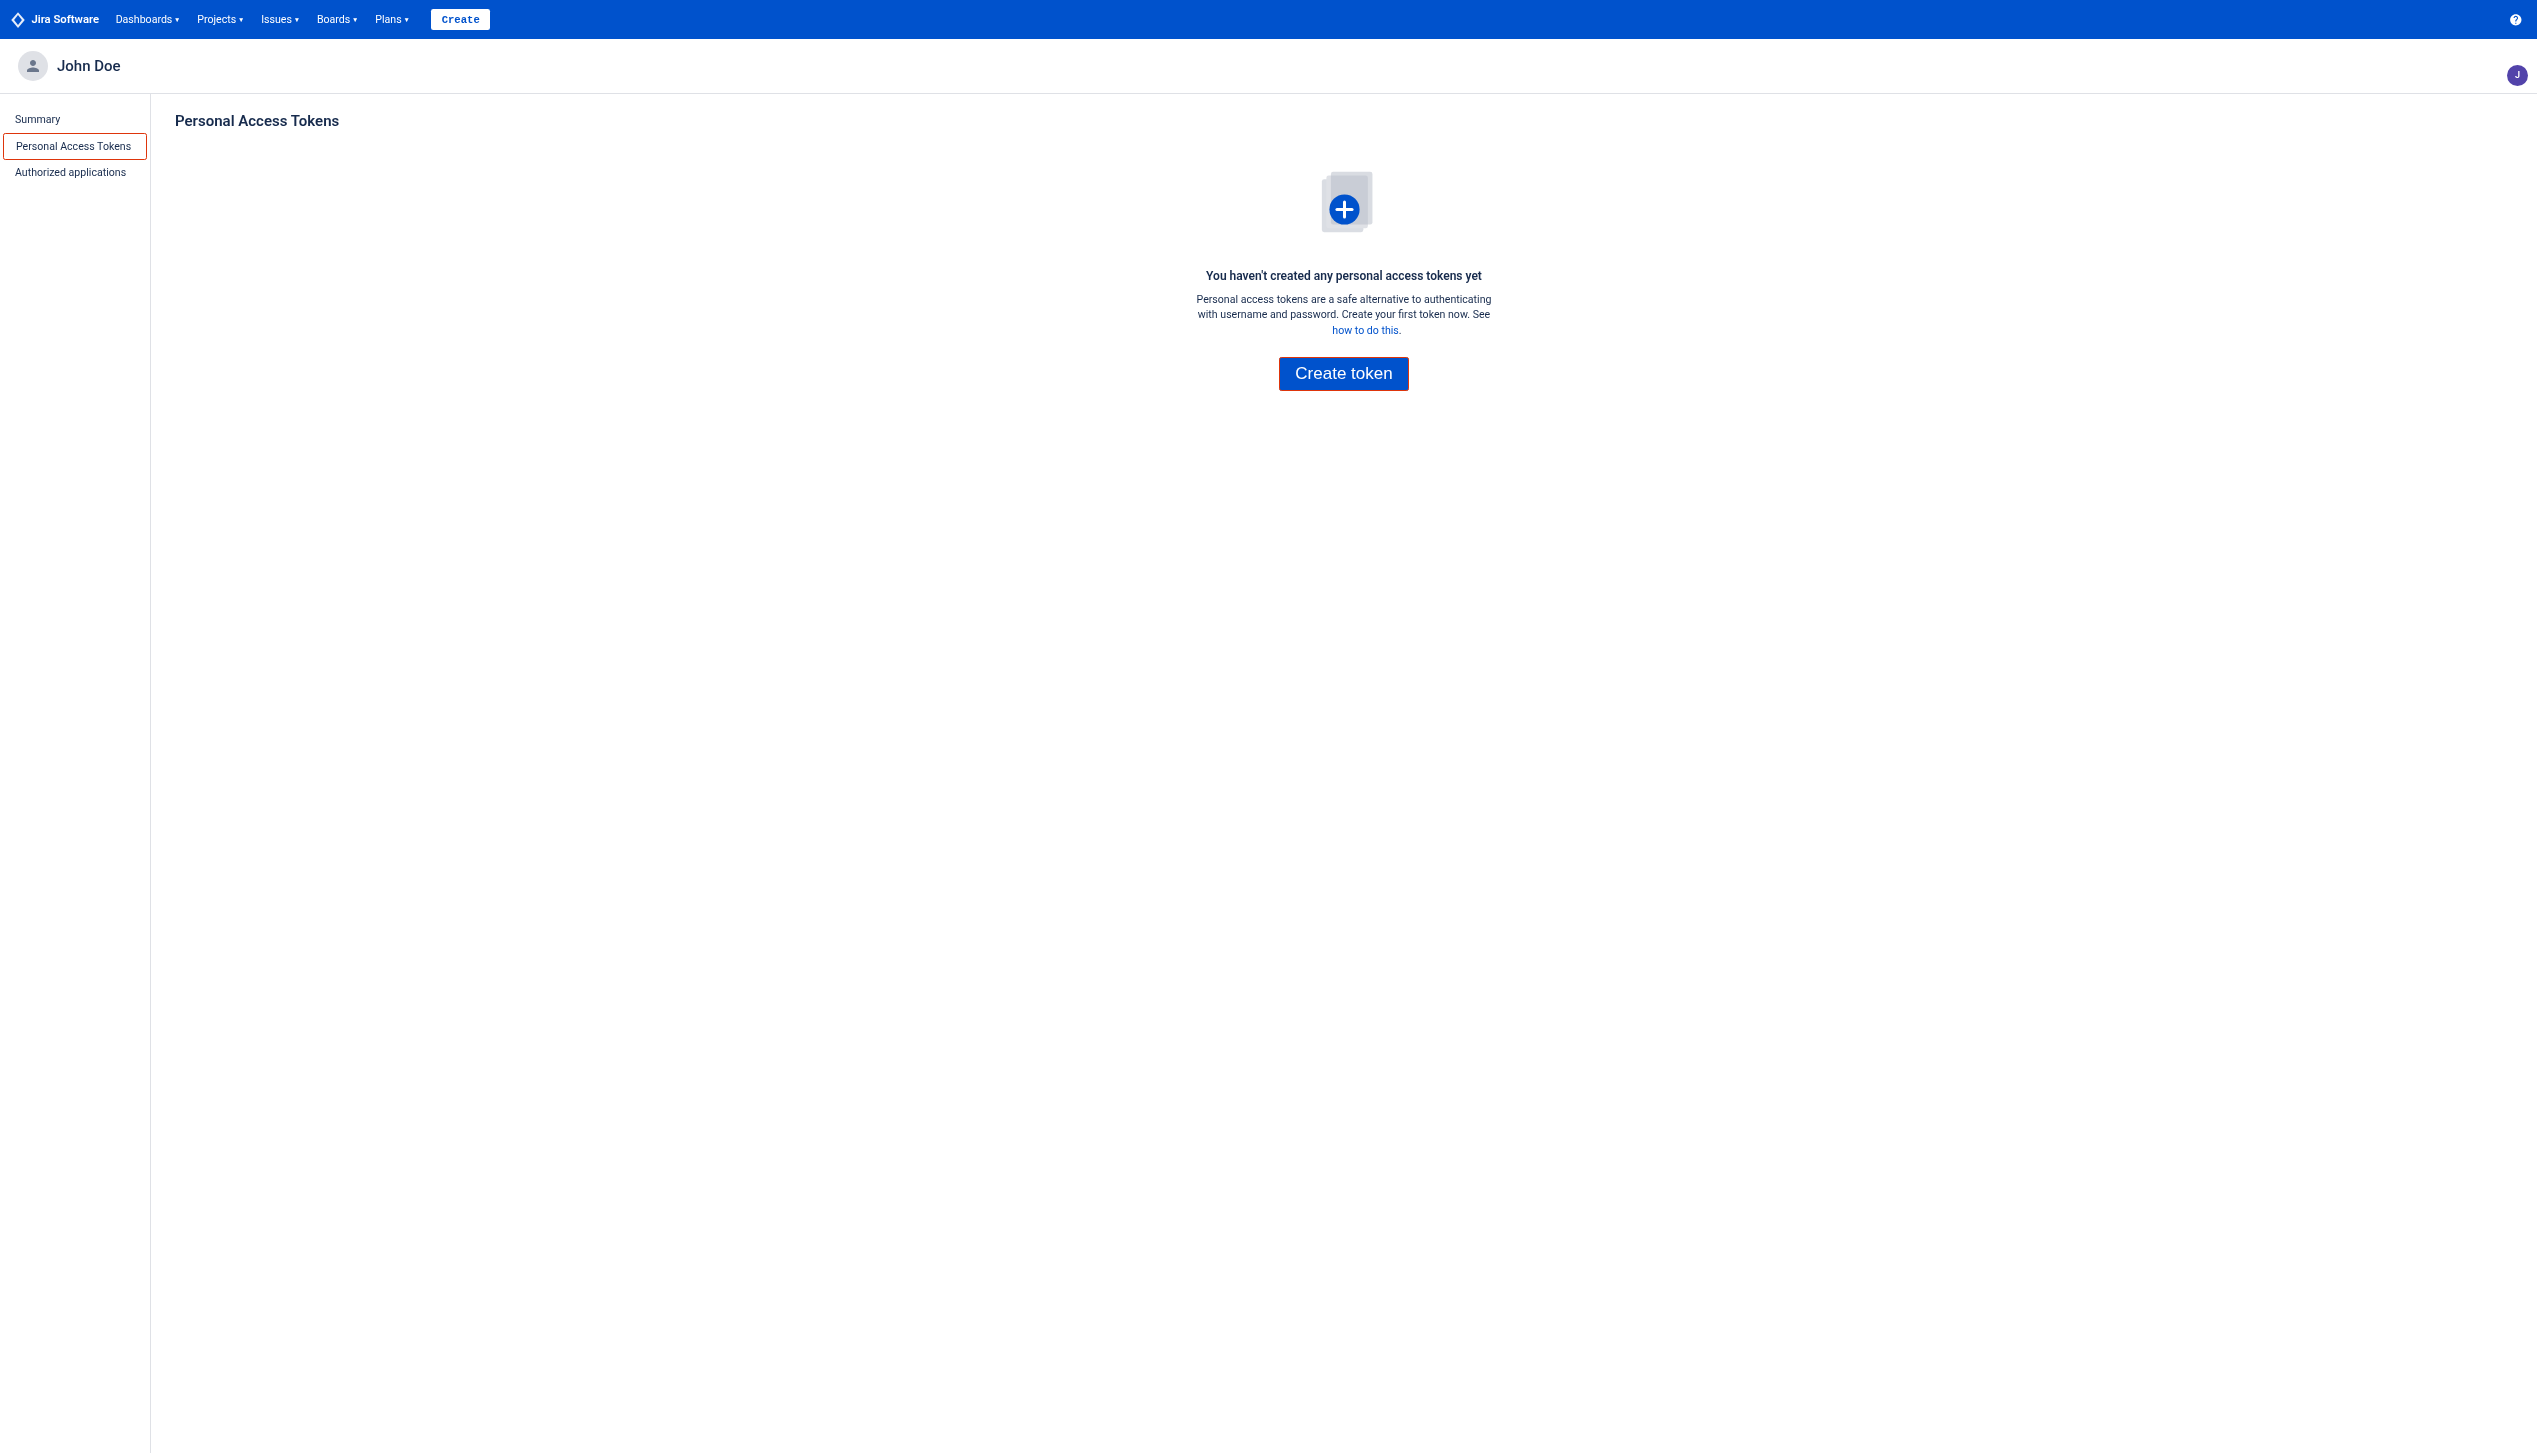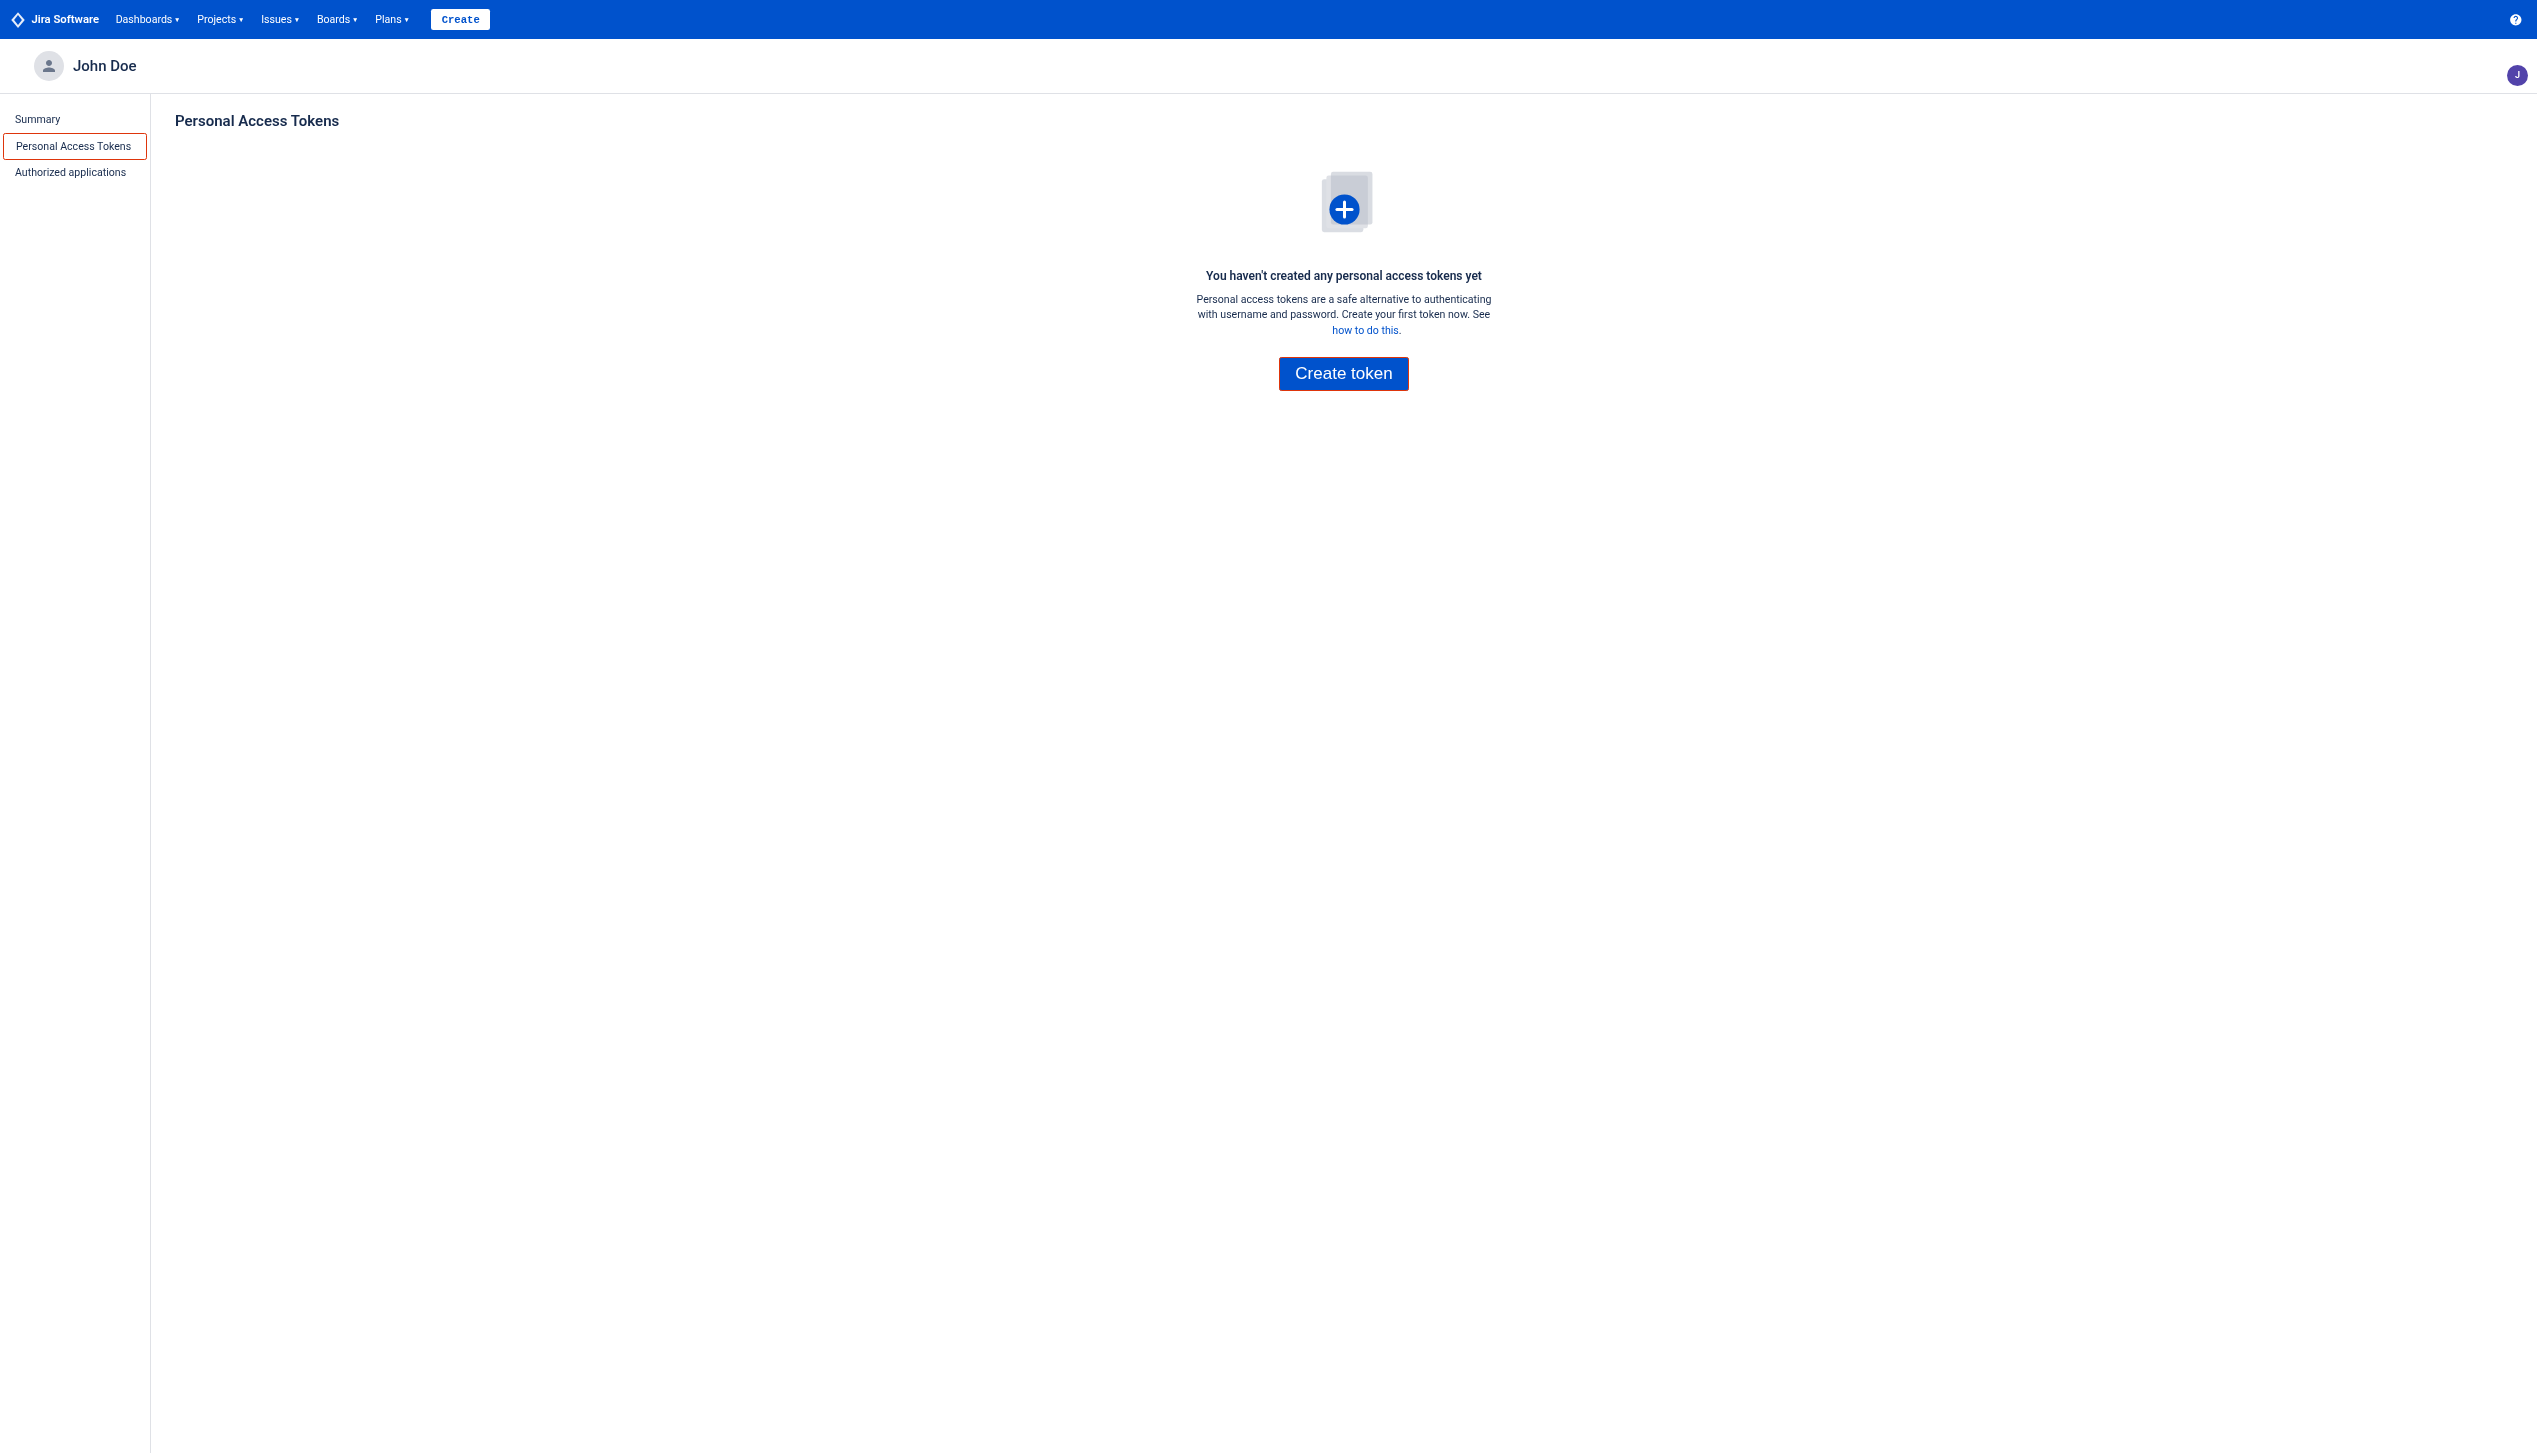--- a/index.html
+++ b/index.html
@@ -109,7 +109,7 @@
     
     .user-header {
       background: white;
-      padding: 12px 34px;
+      padding: 12px 18px;
       display: flex;
       align-items: center;
       gap: 9px;

